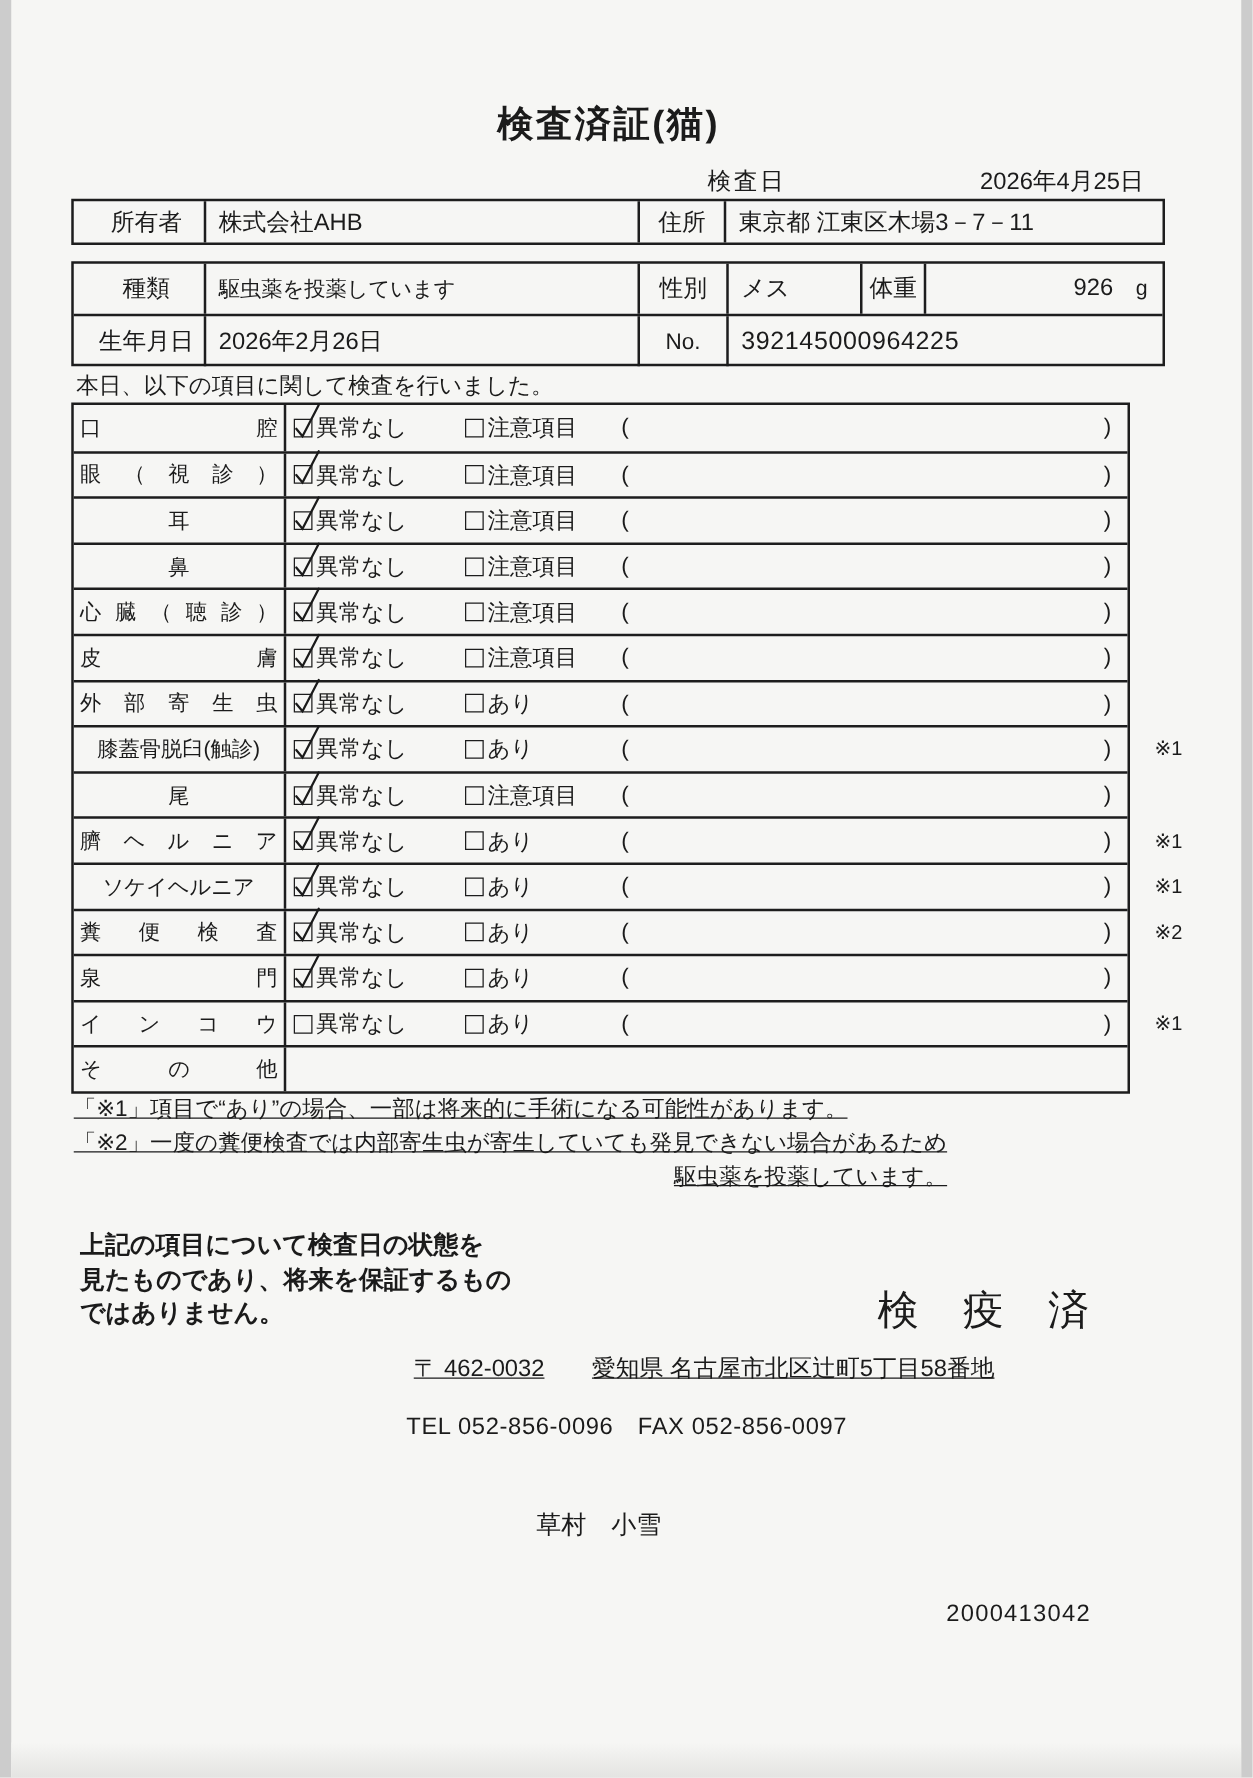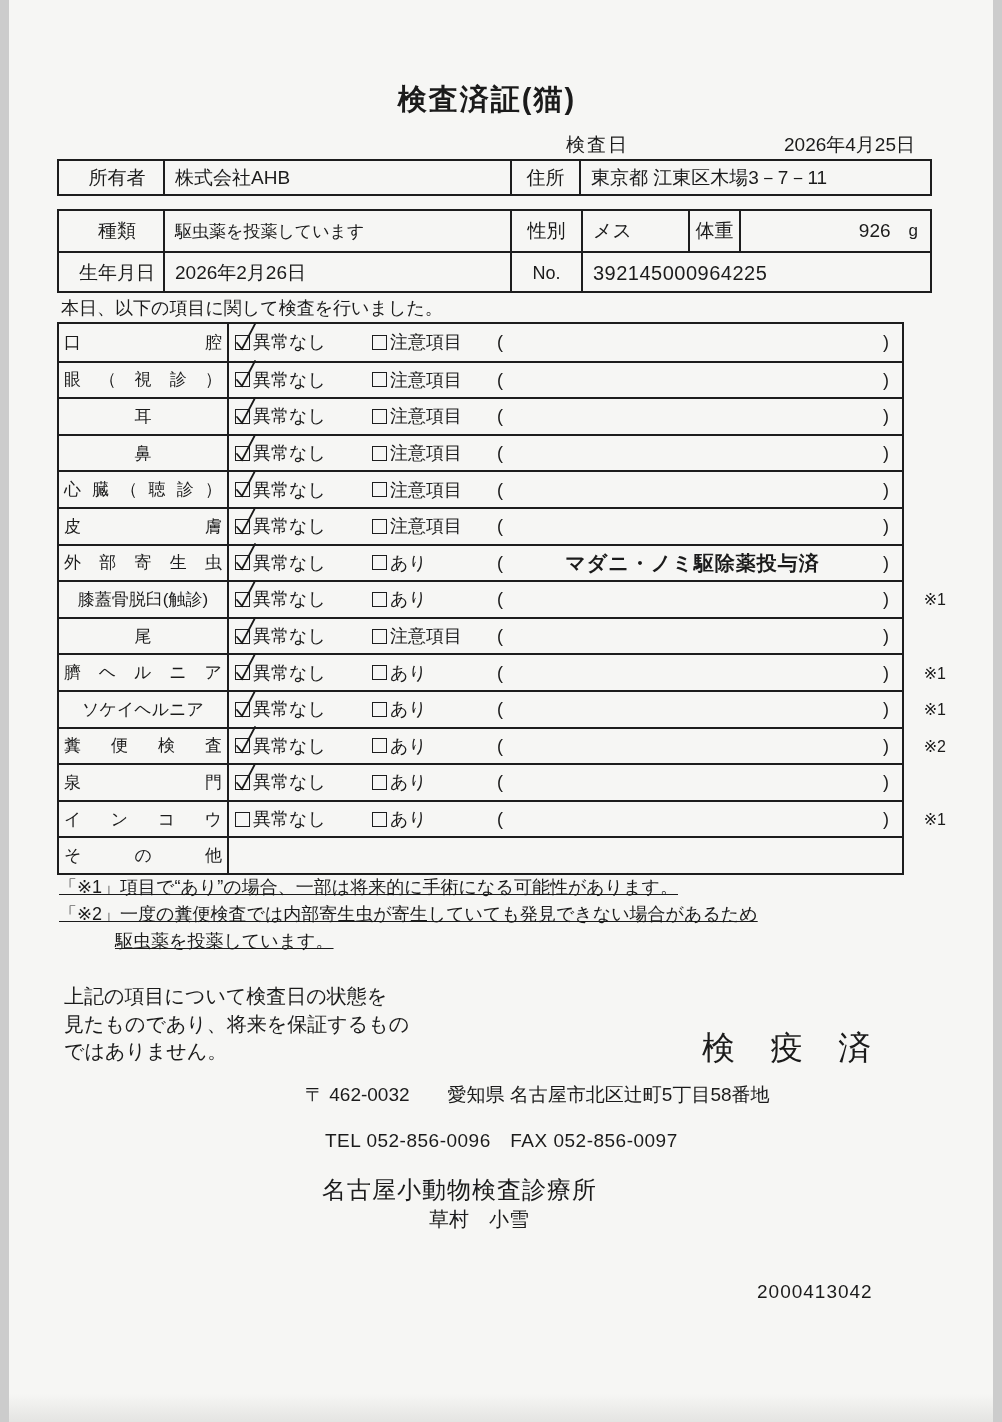--- a/index.html
+++ b/index.html
@@ -324,7 +324,6 @@
             <span class="check-label">あり</span>
           </span>
           <span class="paren open">(</span>
-          <span class="row-note">マダニ・ノミ駆除薬投与済</span>
           <span class="paren close">)</span>
         </div>
       </div>

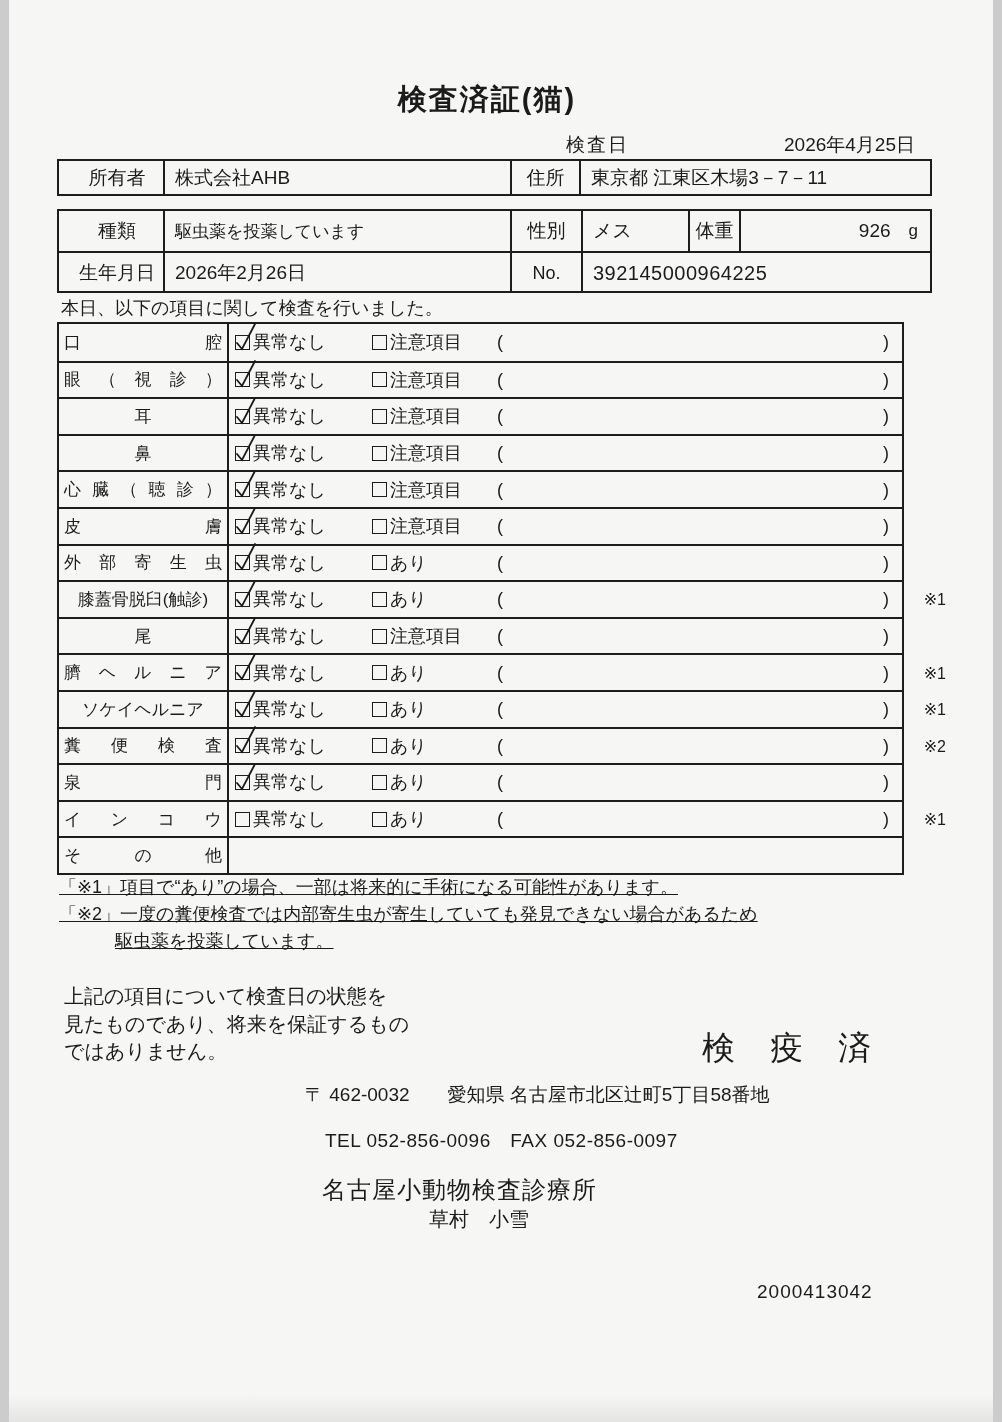--- a/index.html
+++ b/index.html
@@ -113,7 +113,7 @@
   }
 
   .footnotes{position:absolute;left:50px;top:874px;font-size:18px;line-height:27px;text-decoration:underline;}
-  .footnotes .indent{padding-left:56px;}
+  .footnotes .indent{padding-left:56px;text-align:right;}
 
   .disclaimer{position:absolute;left:55px;top:983px;font-size:20px;line-height:27.5px;}
   .stamp{position:absolute;left:693px;top:1026px;font-size:33px;letter-spacing:13px;white-space:nowrap;}

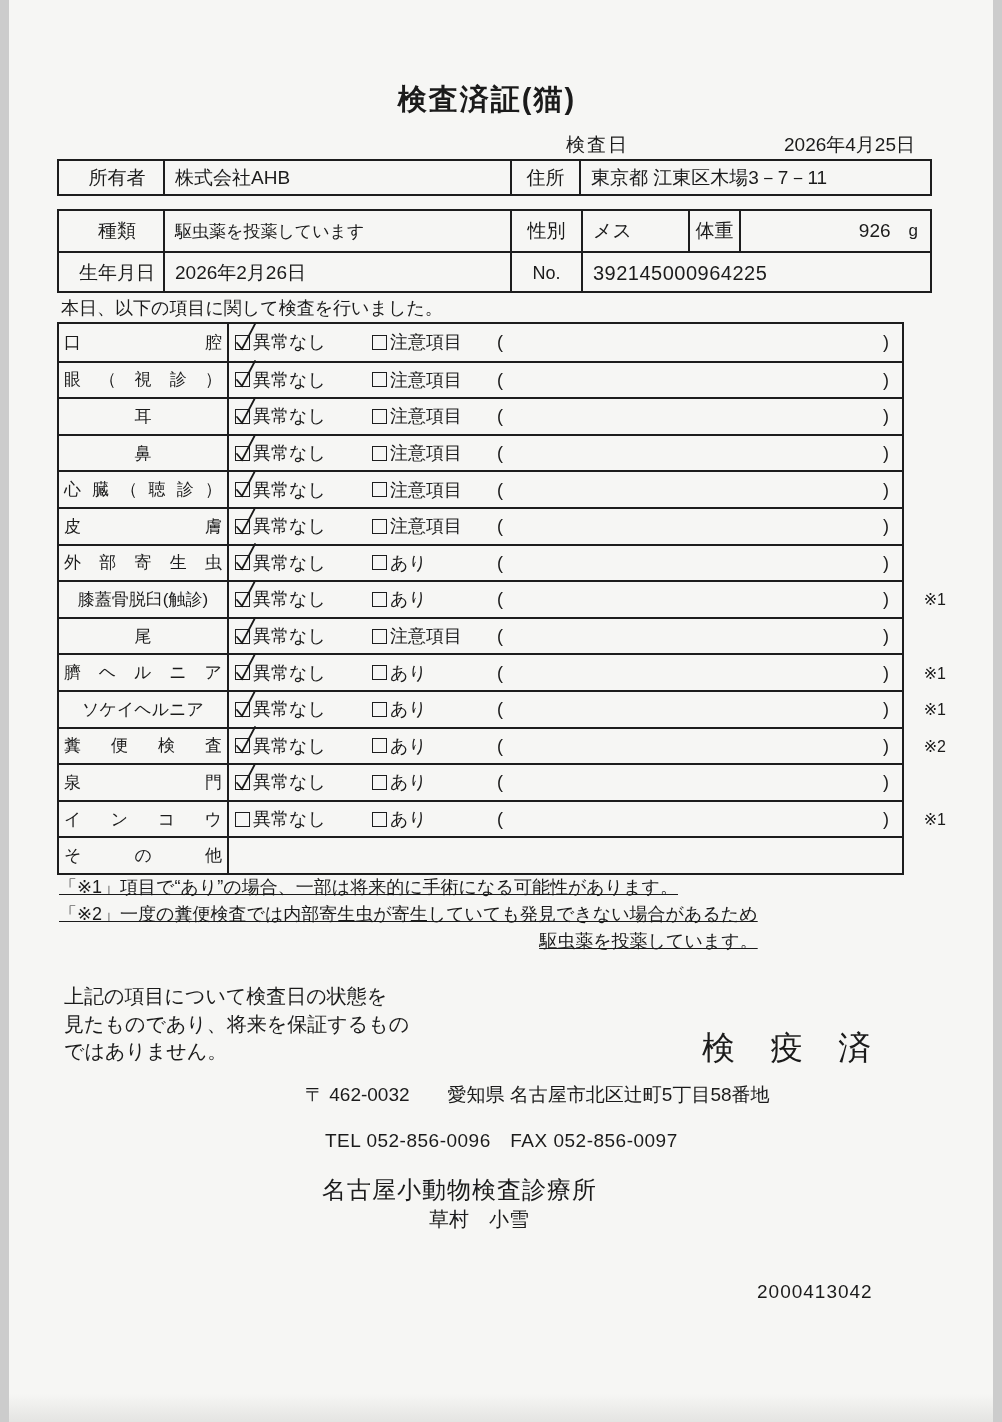--- a/index.html
+++ b/index.html
@@ -115,7 +115,7 @@
   .footnotes{position:absolute;left:50px;top:874px;font-size:18px;line-height:27px;text-decoration:underline;}
   .footnotes .indent{padding-left:56px;text-align:right;}
 
-  .disclaimer{position:absolute;left:55px;top:983px;font-size:20px;line-height:27.5px;}
+  .disclaimer{position:absolute;left:55px;top:983px;font-size:20px;line-height:27.5px;font-weight:bold;}
   .stamp{position:absolute;left:693px;top:1026px;font-size:33px;letter-spacing:13px;white-space:nowrap;}
 
   .postal-line{position:absolute;left:296px;top:1082px;font-size:19px;display:flex;white-space:nowrap;}

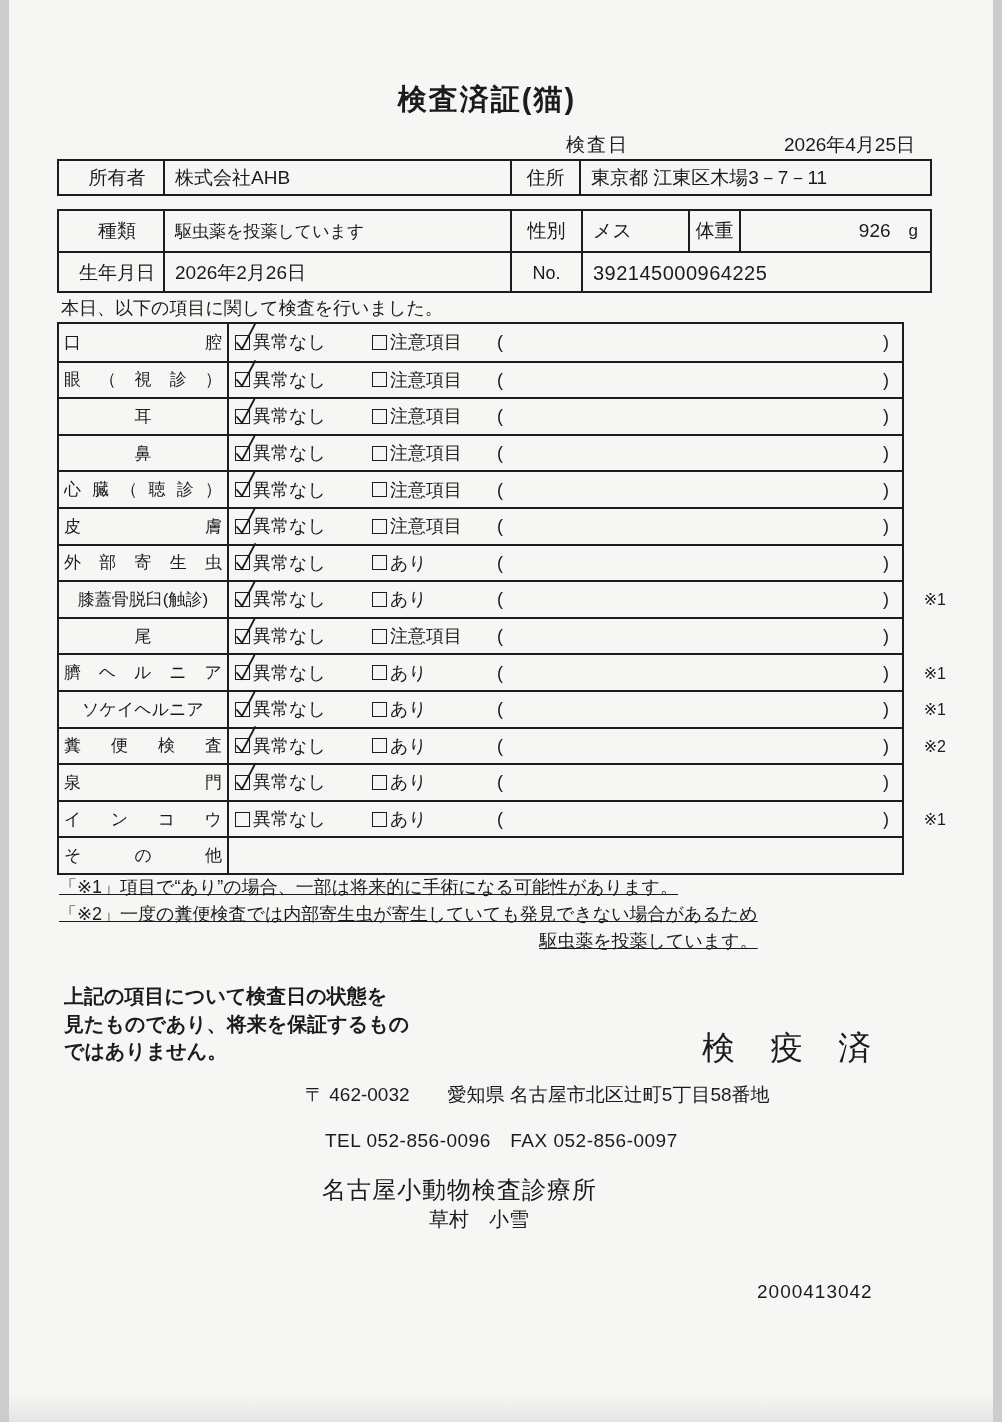--- a/index.html
+++ b/index.html
@@ -118,7 +118,7 @@
   .disclaimer{position:absolute;left:55px;top:983px;font-size:20px;line-height:27.5px;font-weight:bold;}
   .stamp{position:absolute;left:693px;top:1026px;font-size:33px;letter-spacing:13px;white-space:nowrap;}
 
-  .postal-line{position:absolute;left:296px;top:1082px;font-size:19px;display:flex;white-space:nowrap;}
+  .postal-line{position:absolute;left:322px;top:1082px;font-size:19px;display:flex;white-space:nowrap;text-decoration:underline;}
   .postal-line .gap{display:inline-block;width:38px;}
   .tel-line{position:absolute;left:316px;top:1128px;font-size:19px;letter-spacing:.5px;white-space:nowrap;}
   .clinic-name{position:absolute;left:313px;top:1174px;font-size:24px;letter-spacing:1px;white-space:nowrap;}

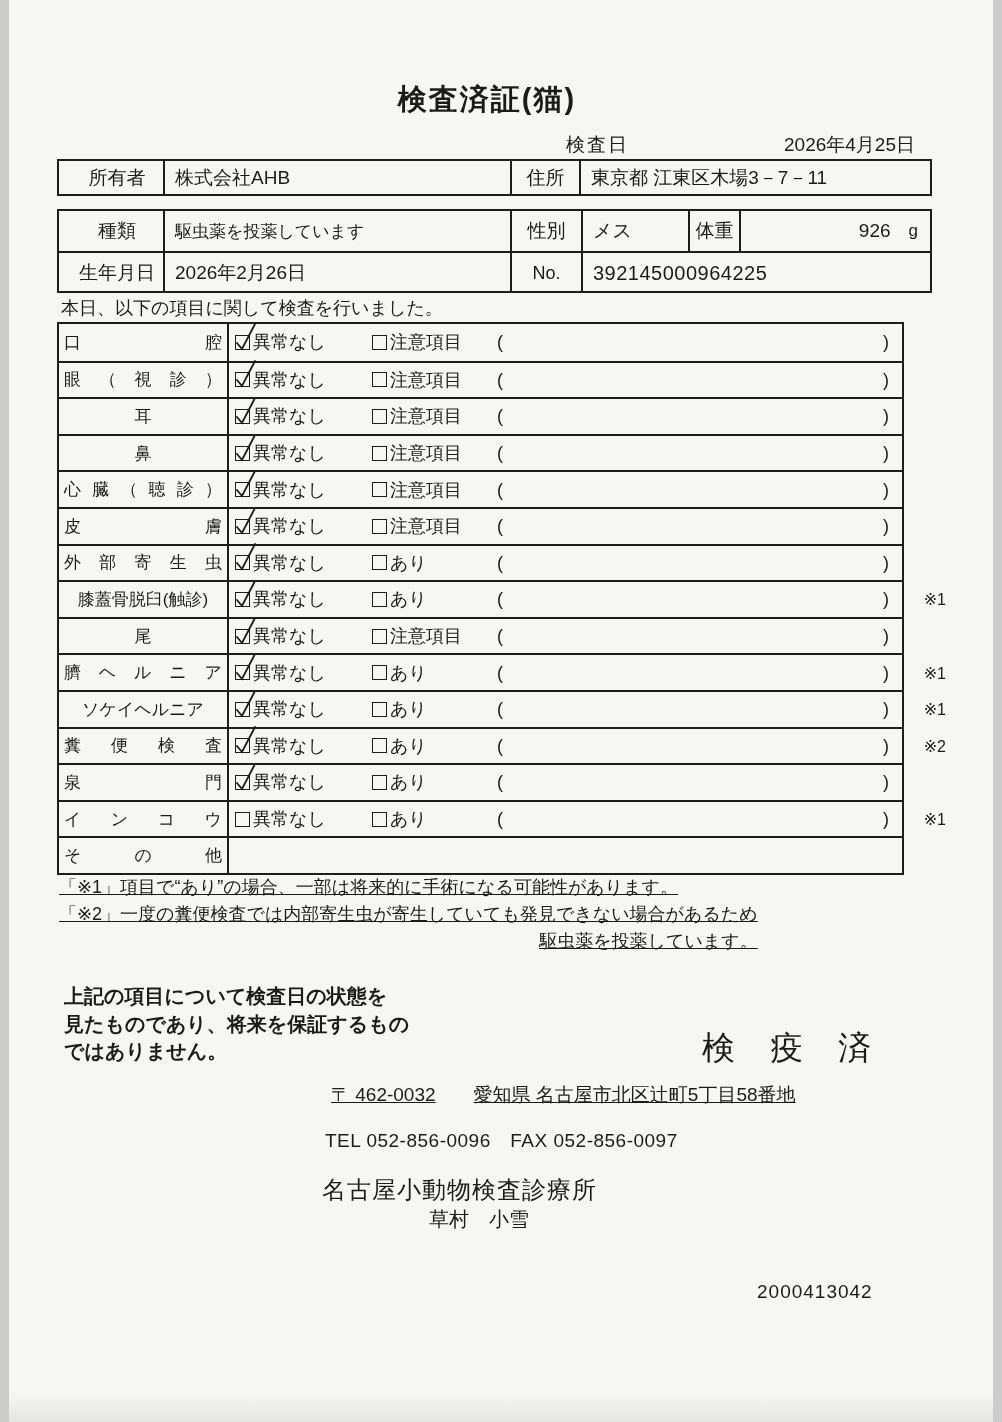--- a/index.html
+++ b/index.html
@@ -512,7 +512,6 @@
 
   <div class="tel-line">TEL 052-856-0096　FAX 052-856-0097</div>
 
-  <div class="clinic-name">名古屋小動物検査診療所</div>
   <div class="vet-name">草村　小雪</div>
   <div class="doc-number">2000413042</div>
 

